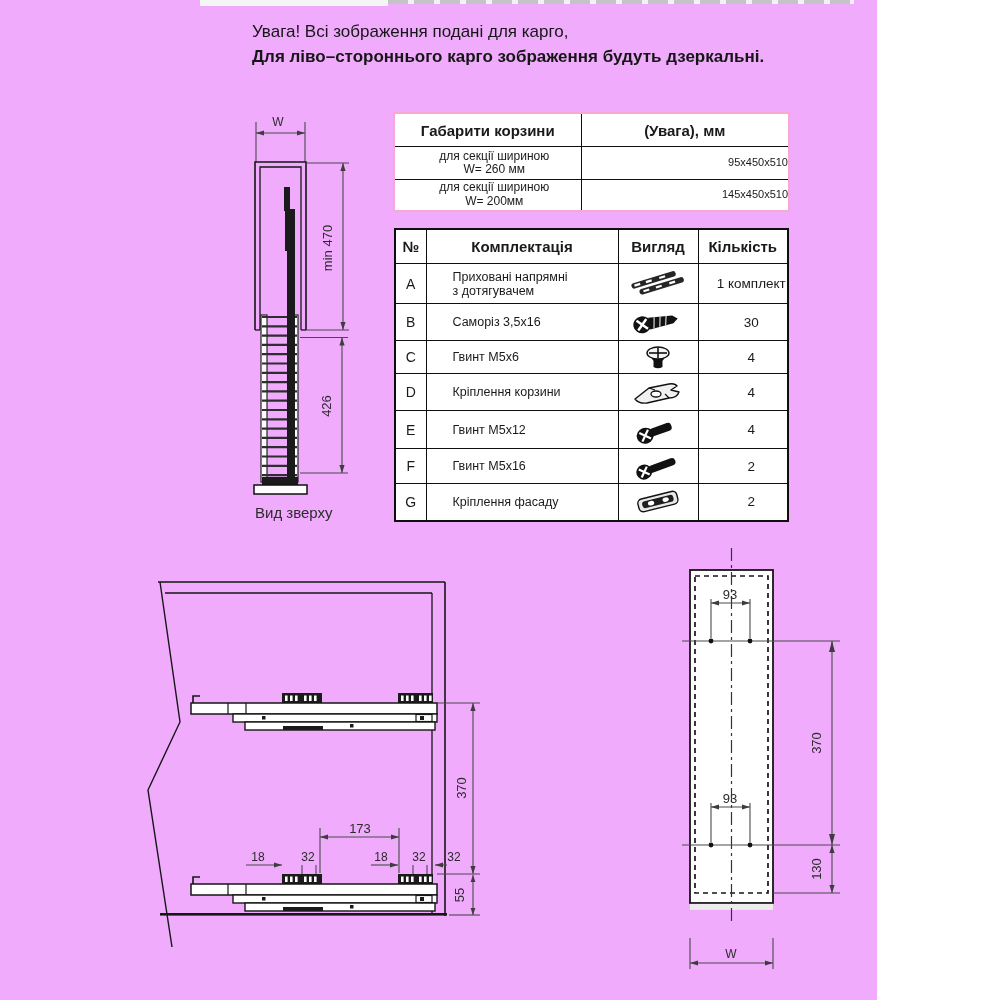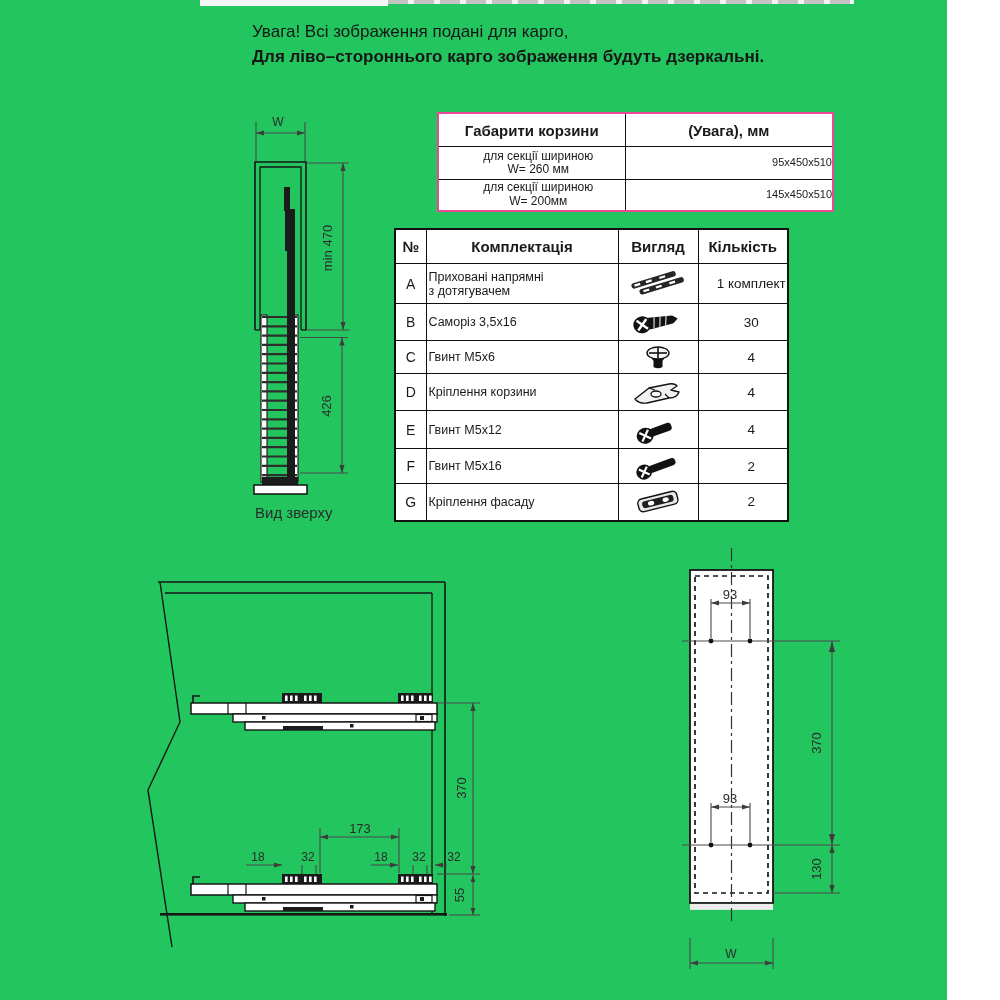--- a/index.html
+++ b/index.html
@@ -3,7 +3,7 @@
 <meta charset="utf-8">
 <style>
   html,body{margin:0;padding:0;background:#fff;}
-  #page{position:relative;width:947px;height:1000px;background:#22c55e;overflow:hidden;
+  #page{position:relative;width:877px;height:1000px;background:#f0abfc;overflow:hidden;
         font-family:"Liberation Sans",sans-serif;color:#1a1a1a;}
   
   .top-strip{position:absolute;left:388px;top:0;width:466px;height:4px;

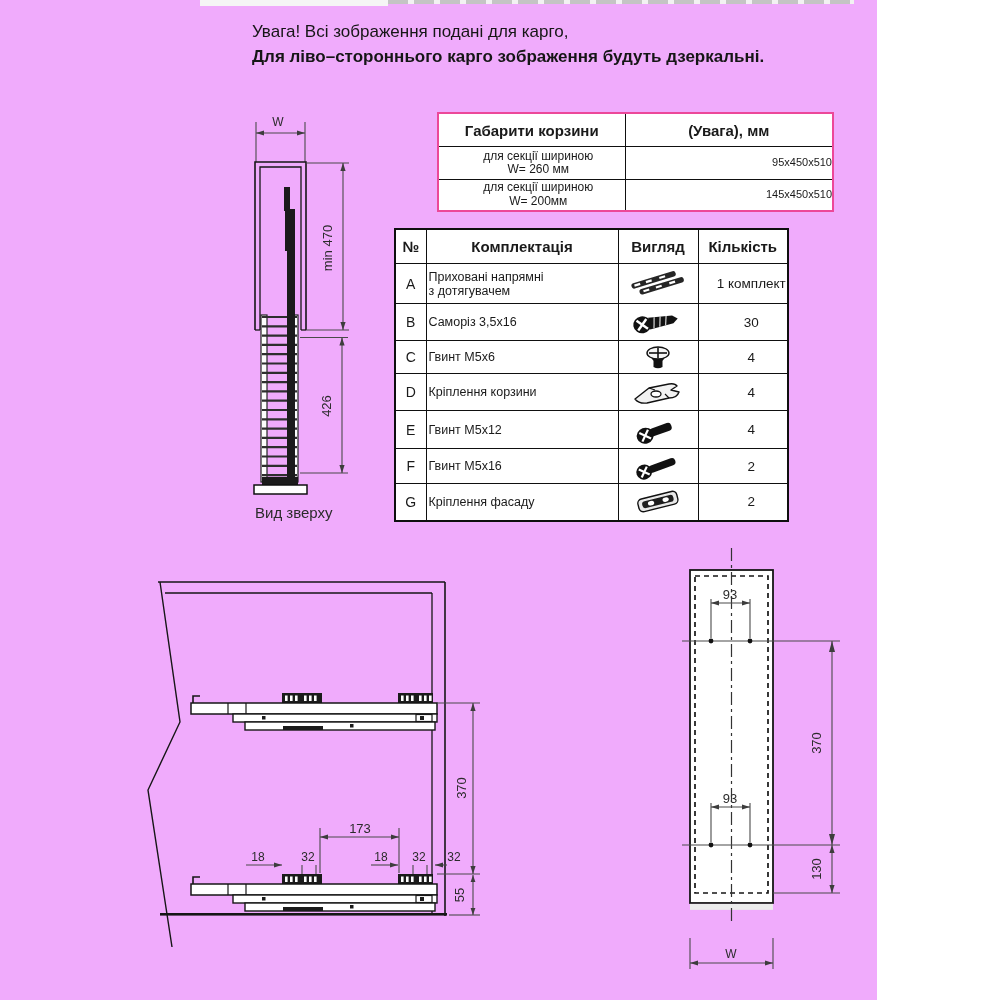--- a/index.html
+++ b/index.html
@@ -17,7 +17,7 @@
   #dims-table{left:393px;top:112px;width:395px;}
   #parts-table{left:394px;top:228px;width:393px;}
   td,th{border:1.5px solid #0f0f0f;padding:0;vertical-align:middle;text-align:center;}
-  #dims-table{border:2px solid #ec4899;margin-left:44px;}
+  #dims-table{border:2px solid #f9a8d4;}
   #parts-table{border:2px solid #0f0f0f;}
   #dims-table th{font-size:15px;font-weight:bold;height:32px;}
   #dims-table td{font-size:12px;line-height:13.5px;padding-left:13px;}

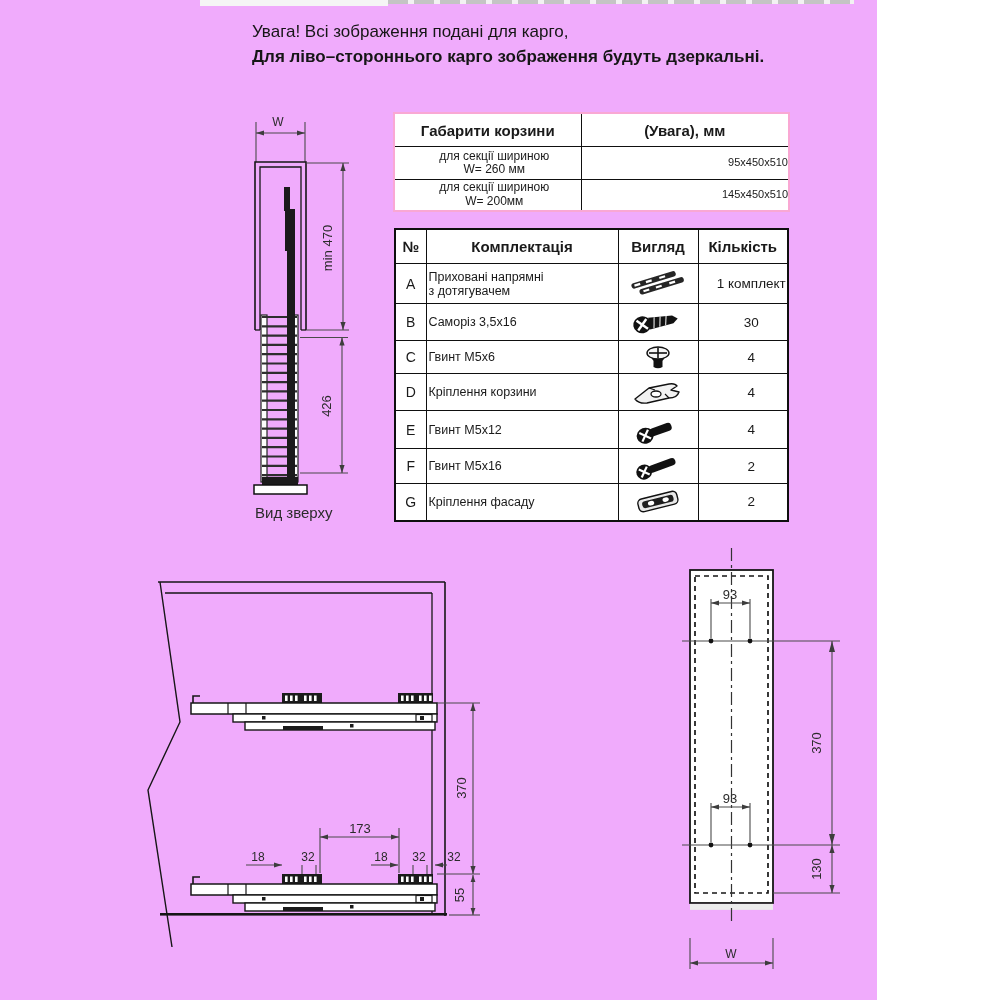--- a/index.html
+++ b/index.html
@@ -24,7 +24,7 @@
   #dims-table .val{font-size:11px;text-align:right;}
   #parts-table th{font-size:15px;font-weight:bold;height:33px;}
   #parts-table .letter{font-size:14px;}
-  #parts-table .pname{font-size:12.5px;text-align:left;padding-left:2px;line-height:14px;}
+  #parts-table .pname{font-size:12.5px;text-align:left;padding-left:26px;line-height:14px;}
   #parts-table .qty{font-size:13.5px;padding-left:17px;}
   .icon-cell svg{display:block;margin:0 auto;}
   

